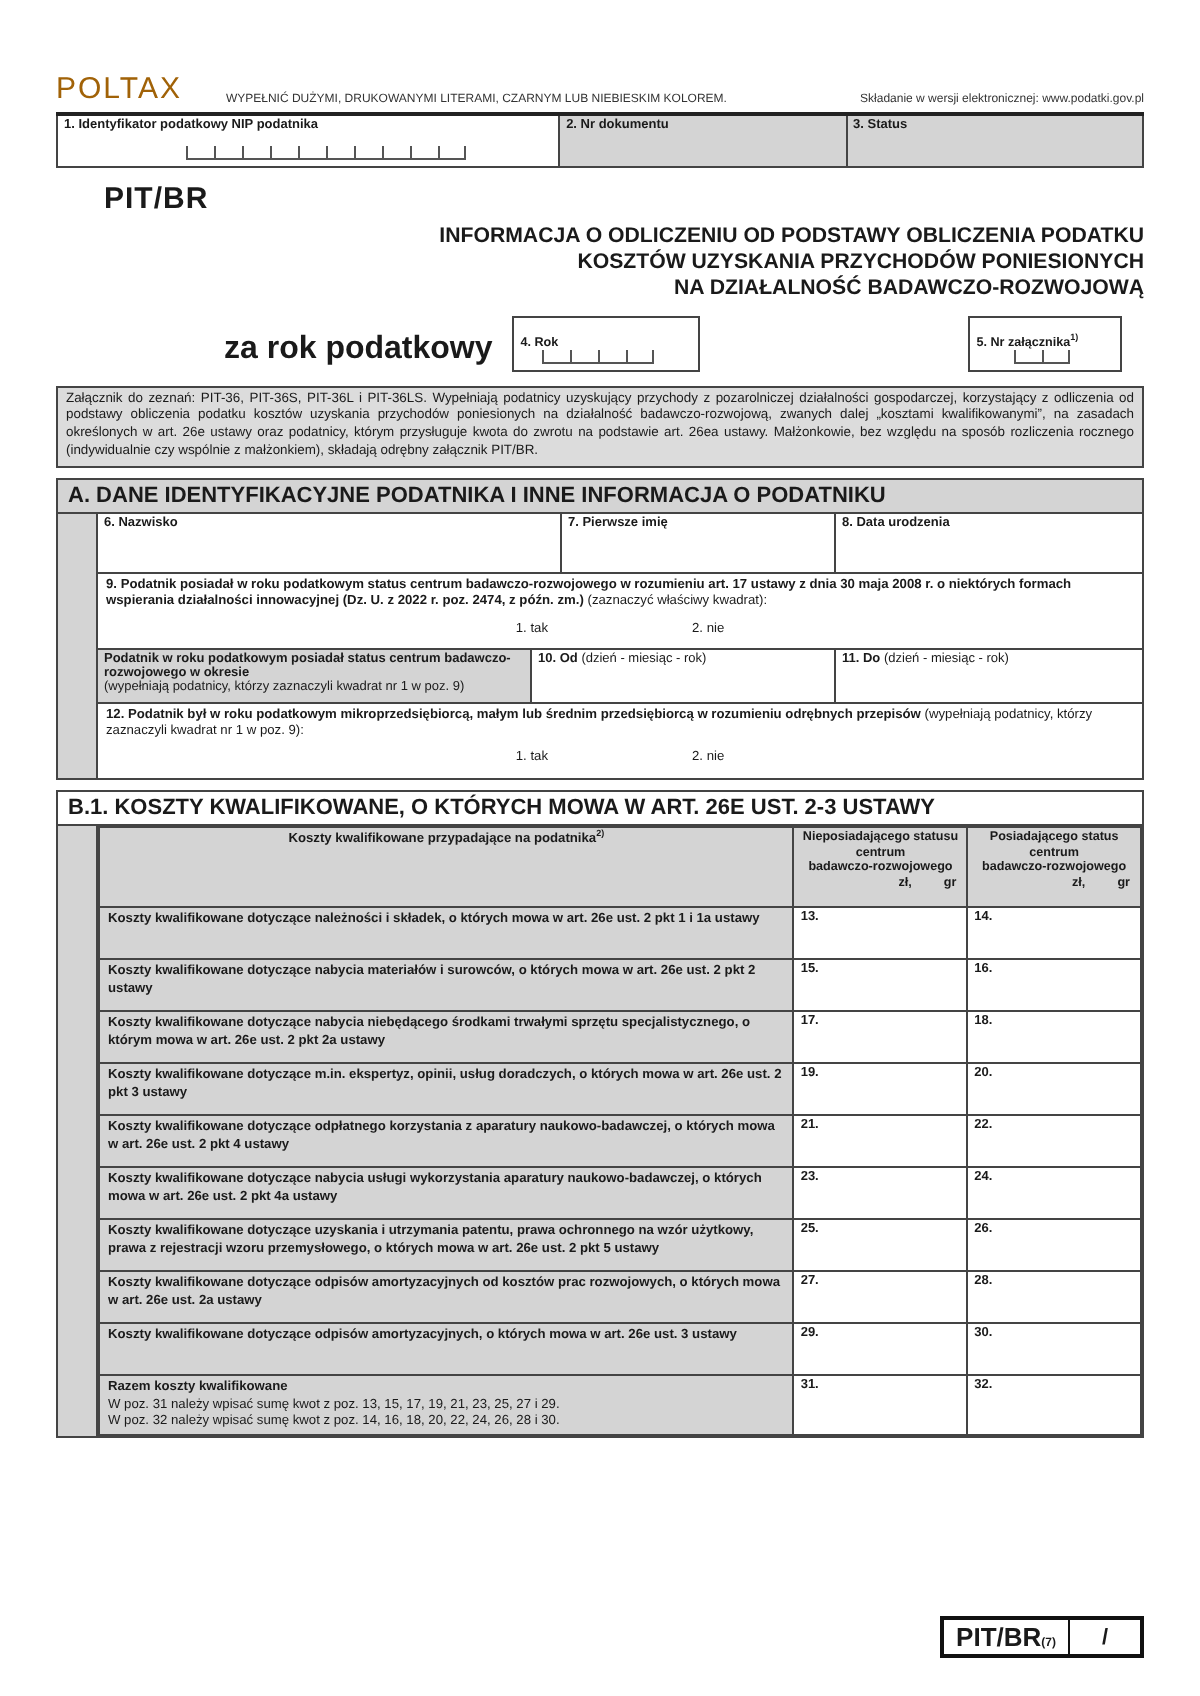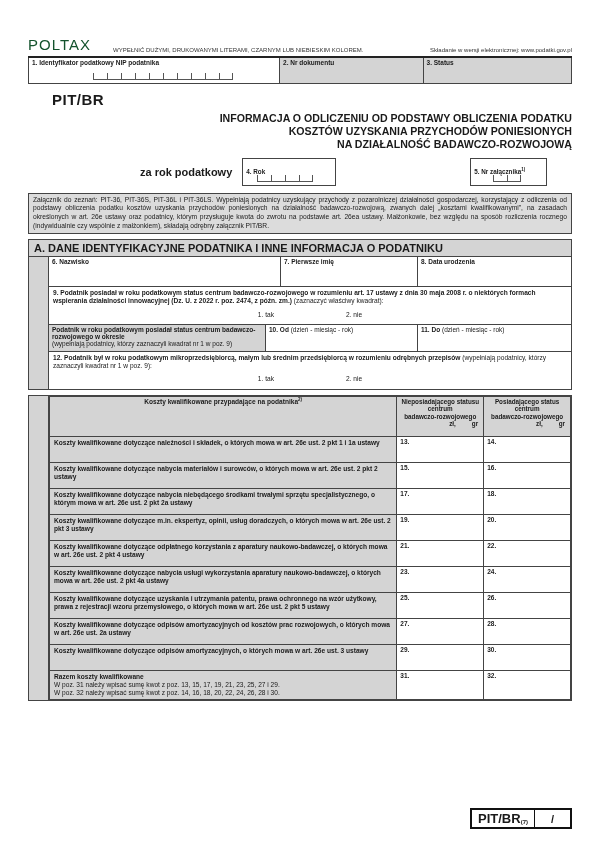--- a/index.html
+++ b/index.html
@@ -9,7 +9,7 @@
 
   
   .topline { display:flex; align-items:flex-end; justify-content:space-between; padding-bottom:3px; border-bottom:2px solid #222; }
-  .brand { font-size:15px; letter-spacing:1px; color:#14532d; }
+  .brand { font-size:15px; letter-spacing:1px; color:#a16207; }
   .instr { font-size:6px; color:#333; flex:1; margin-left:22px; }
   .efile { font-size:6px; color:#333; }
 

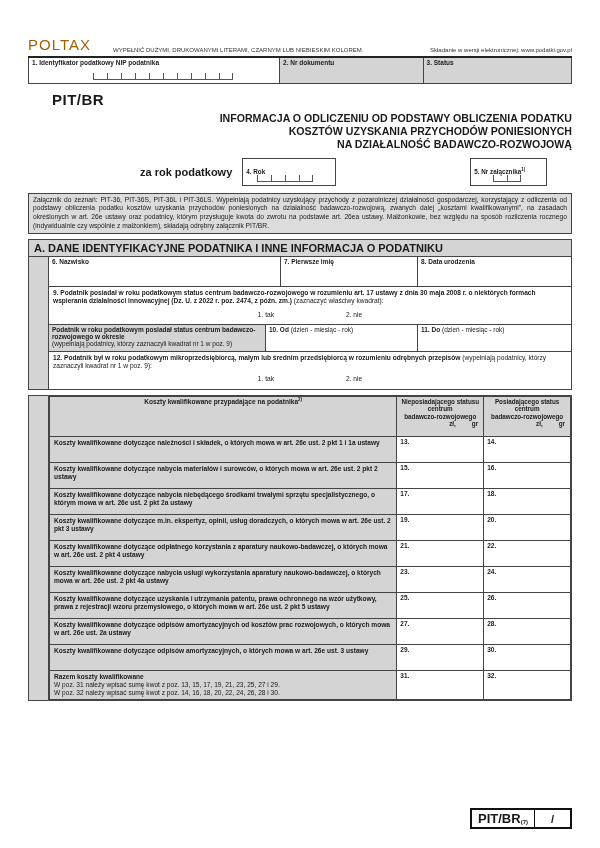--- a/index.html
+++ b/index.html
@@ -29,7 +29,7 @@
   .maintitle { text-align:right; font-size:10.6px; font-weight:bold; white-space:pre-line; line-height:1.22; }
 
   .yearrow { display:flex; align-items:flex-start; margin-top:7px; height:30px; }
-  .yearlabel { font-size:11px; font-weight:bold; margin-left:112px; margin-top:8px; }
+  .yearlabel { font-size:16px; font-weight:bold; margin-left:84px; margin-top:8px; }
   .yearbox { width:94px; height:28px; border:1px solid #444; margin-left:10px; padding:1px 3px; position:relative; }
   .smalllabel { font-size:6.3px; font-weight:bold; }
   .sup { font-size:4.5px; vertical-align:super; }

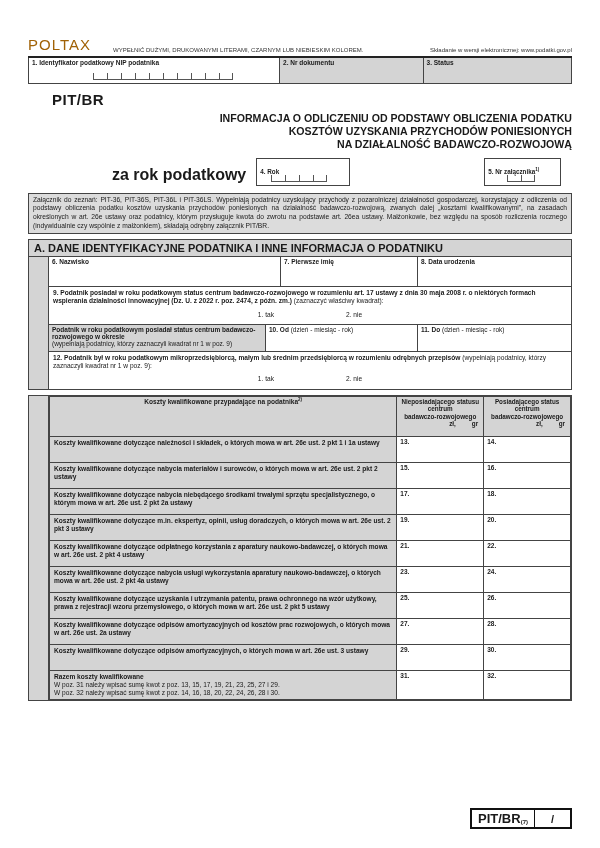--- a/index.html
+++ b/index.html
@@ -182,6 +182,7 @@
   </div>
 
   <div class="section">
+    <div class="sechead" style="background:#fff;">B.1. KOSZTY KWALIFIKOWANE, O KTÓRYCH MOWA W ART. 26E UST. 2-3 USTAWY</div>
     <div class="secbody">
       <div class="strip"></div>
       <div class="fields" style="padding:0;">

